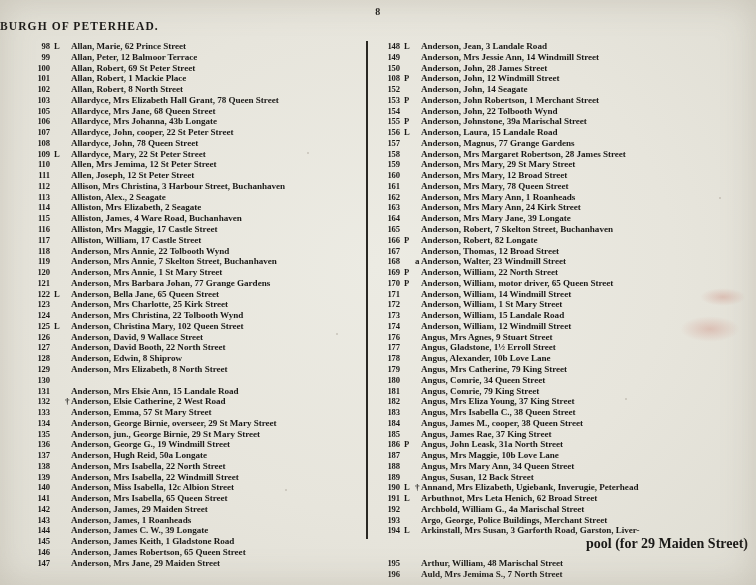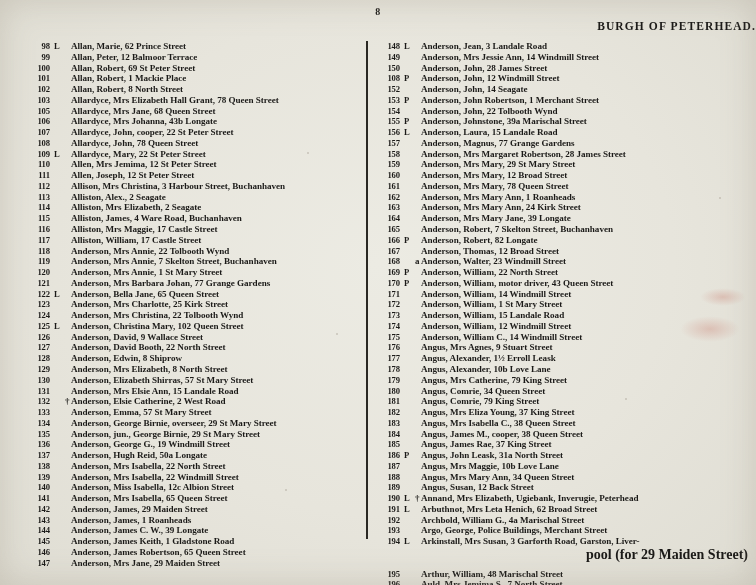--- a/index.html
+++ b/index.html
@@ -40,7 +40,7 @@
     top: 20px;
     left: 0;
     width: 756px;
-    text-align: right;
+    text-align: left;
     font-size: 11.5px;
     font-weight: bold;
     letter-spacing: 1.1px;

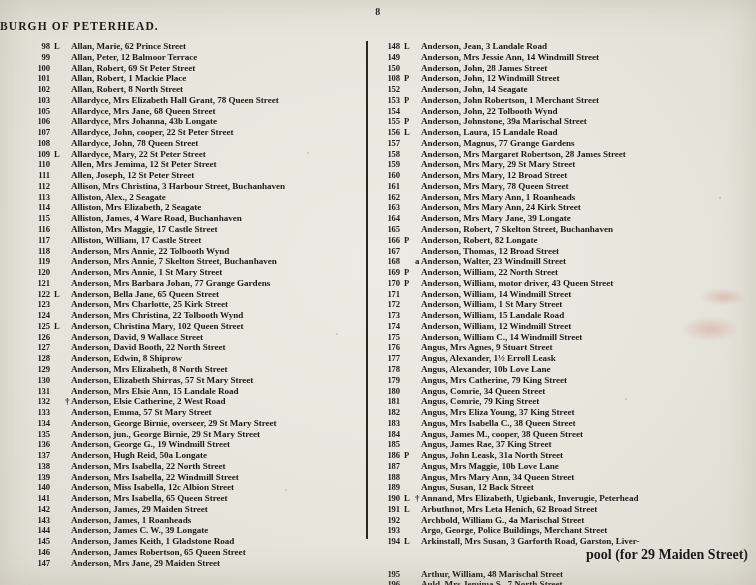--- a/index.html
+++ b/index.html
@@ -454,7 +454,7 @@
         <div class="entry">
           <span class="num">170</span>
           <span class="qual">P</span>
-          <span class="name">Anderson, William, motor driver, 43 Queen Street</span>
+          <span class="name">Anderson, William, motor driver, 65 Queen Street</span>
         </div>
         <div class="entry">
           <span class="num">171</span>

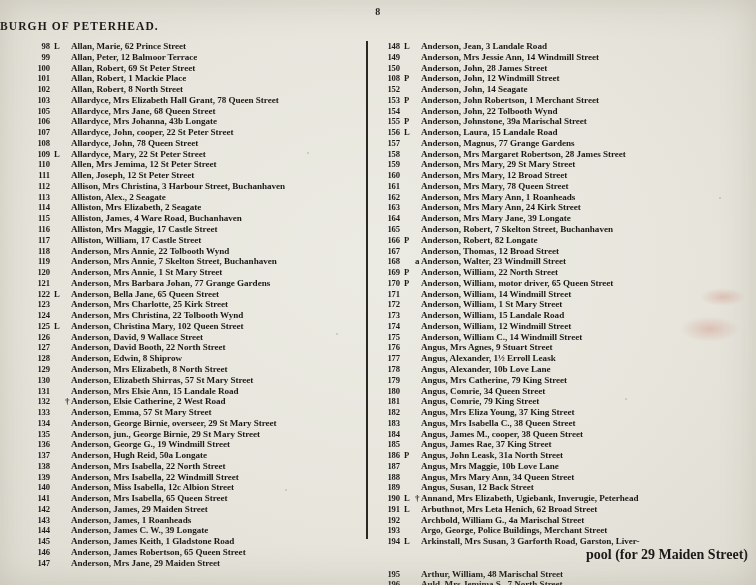--- a/index.html
+++ b/index.html
@@ -471,10 +471,6 @@
         <div class="entry">
           <span class="num">174</span>
           <span class="name">Anderson, William, 12 Windmill Street</span>
-        </div>
-        <div class="entry">
-          <span class="num">175</span>
-          <span class="name">Anderson, William C., 14 Windmill Street</span>
         </div>
         <div class="entry">
           <span class="num">176</span>

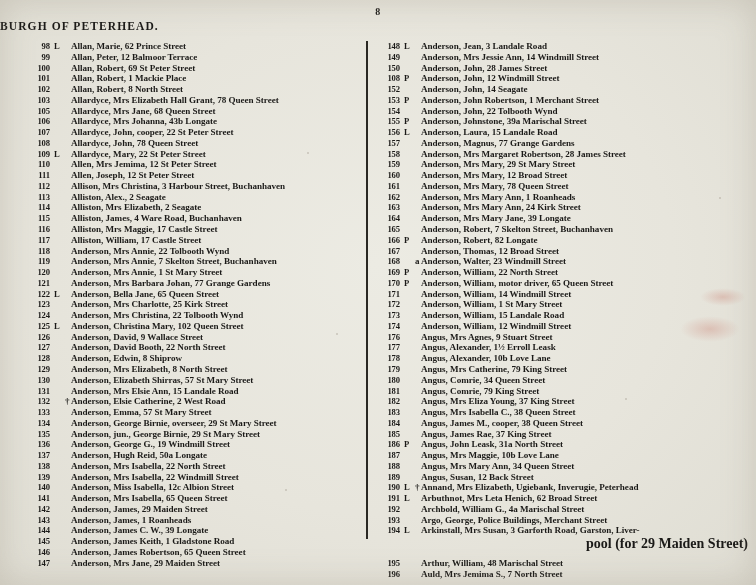--- a/index.html
+++ b/index.html
@@ -478,7 +478,7 @@
         </div>
         <div class="entry">
           <span class="num">177</span>
-          <span class="name">Angus, Alexander, 1½ Erroll Leask</span>
+          <span class="name">Angus, Gladstone, 1½ Erroll Street</span>
         </div>
         <div class="entry">
           <span class="num">178</span>

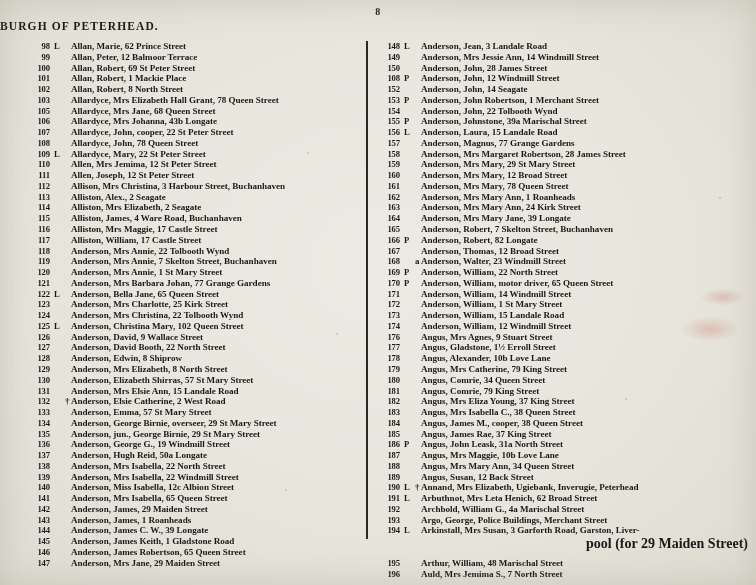--- a/index.html
+++ b/index.html
@@ -282,7 +282,6 @@
         </div>
         <div class="entry">
           <span class="num">130</span>
-          <span class="name">Anderson, Elizabeth Shirras, 57 St Mary Street</span>
         </div>
         <div class="entry">
           <span class="num">131</span>

